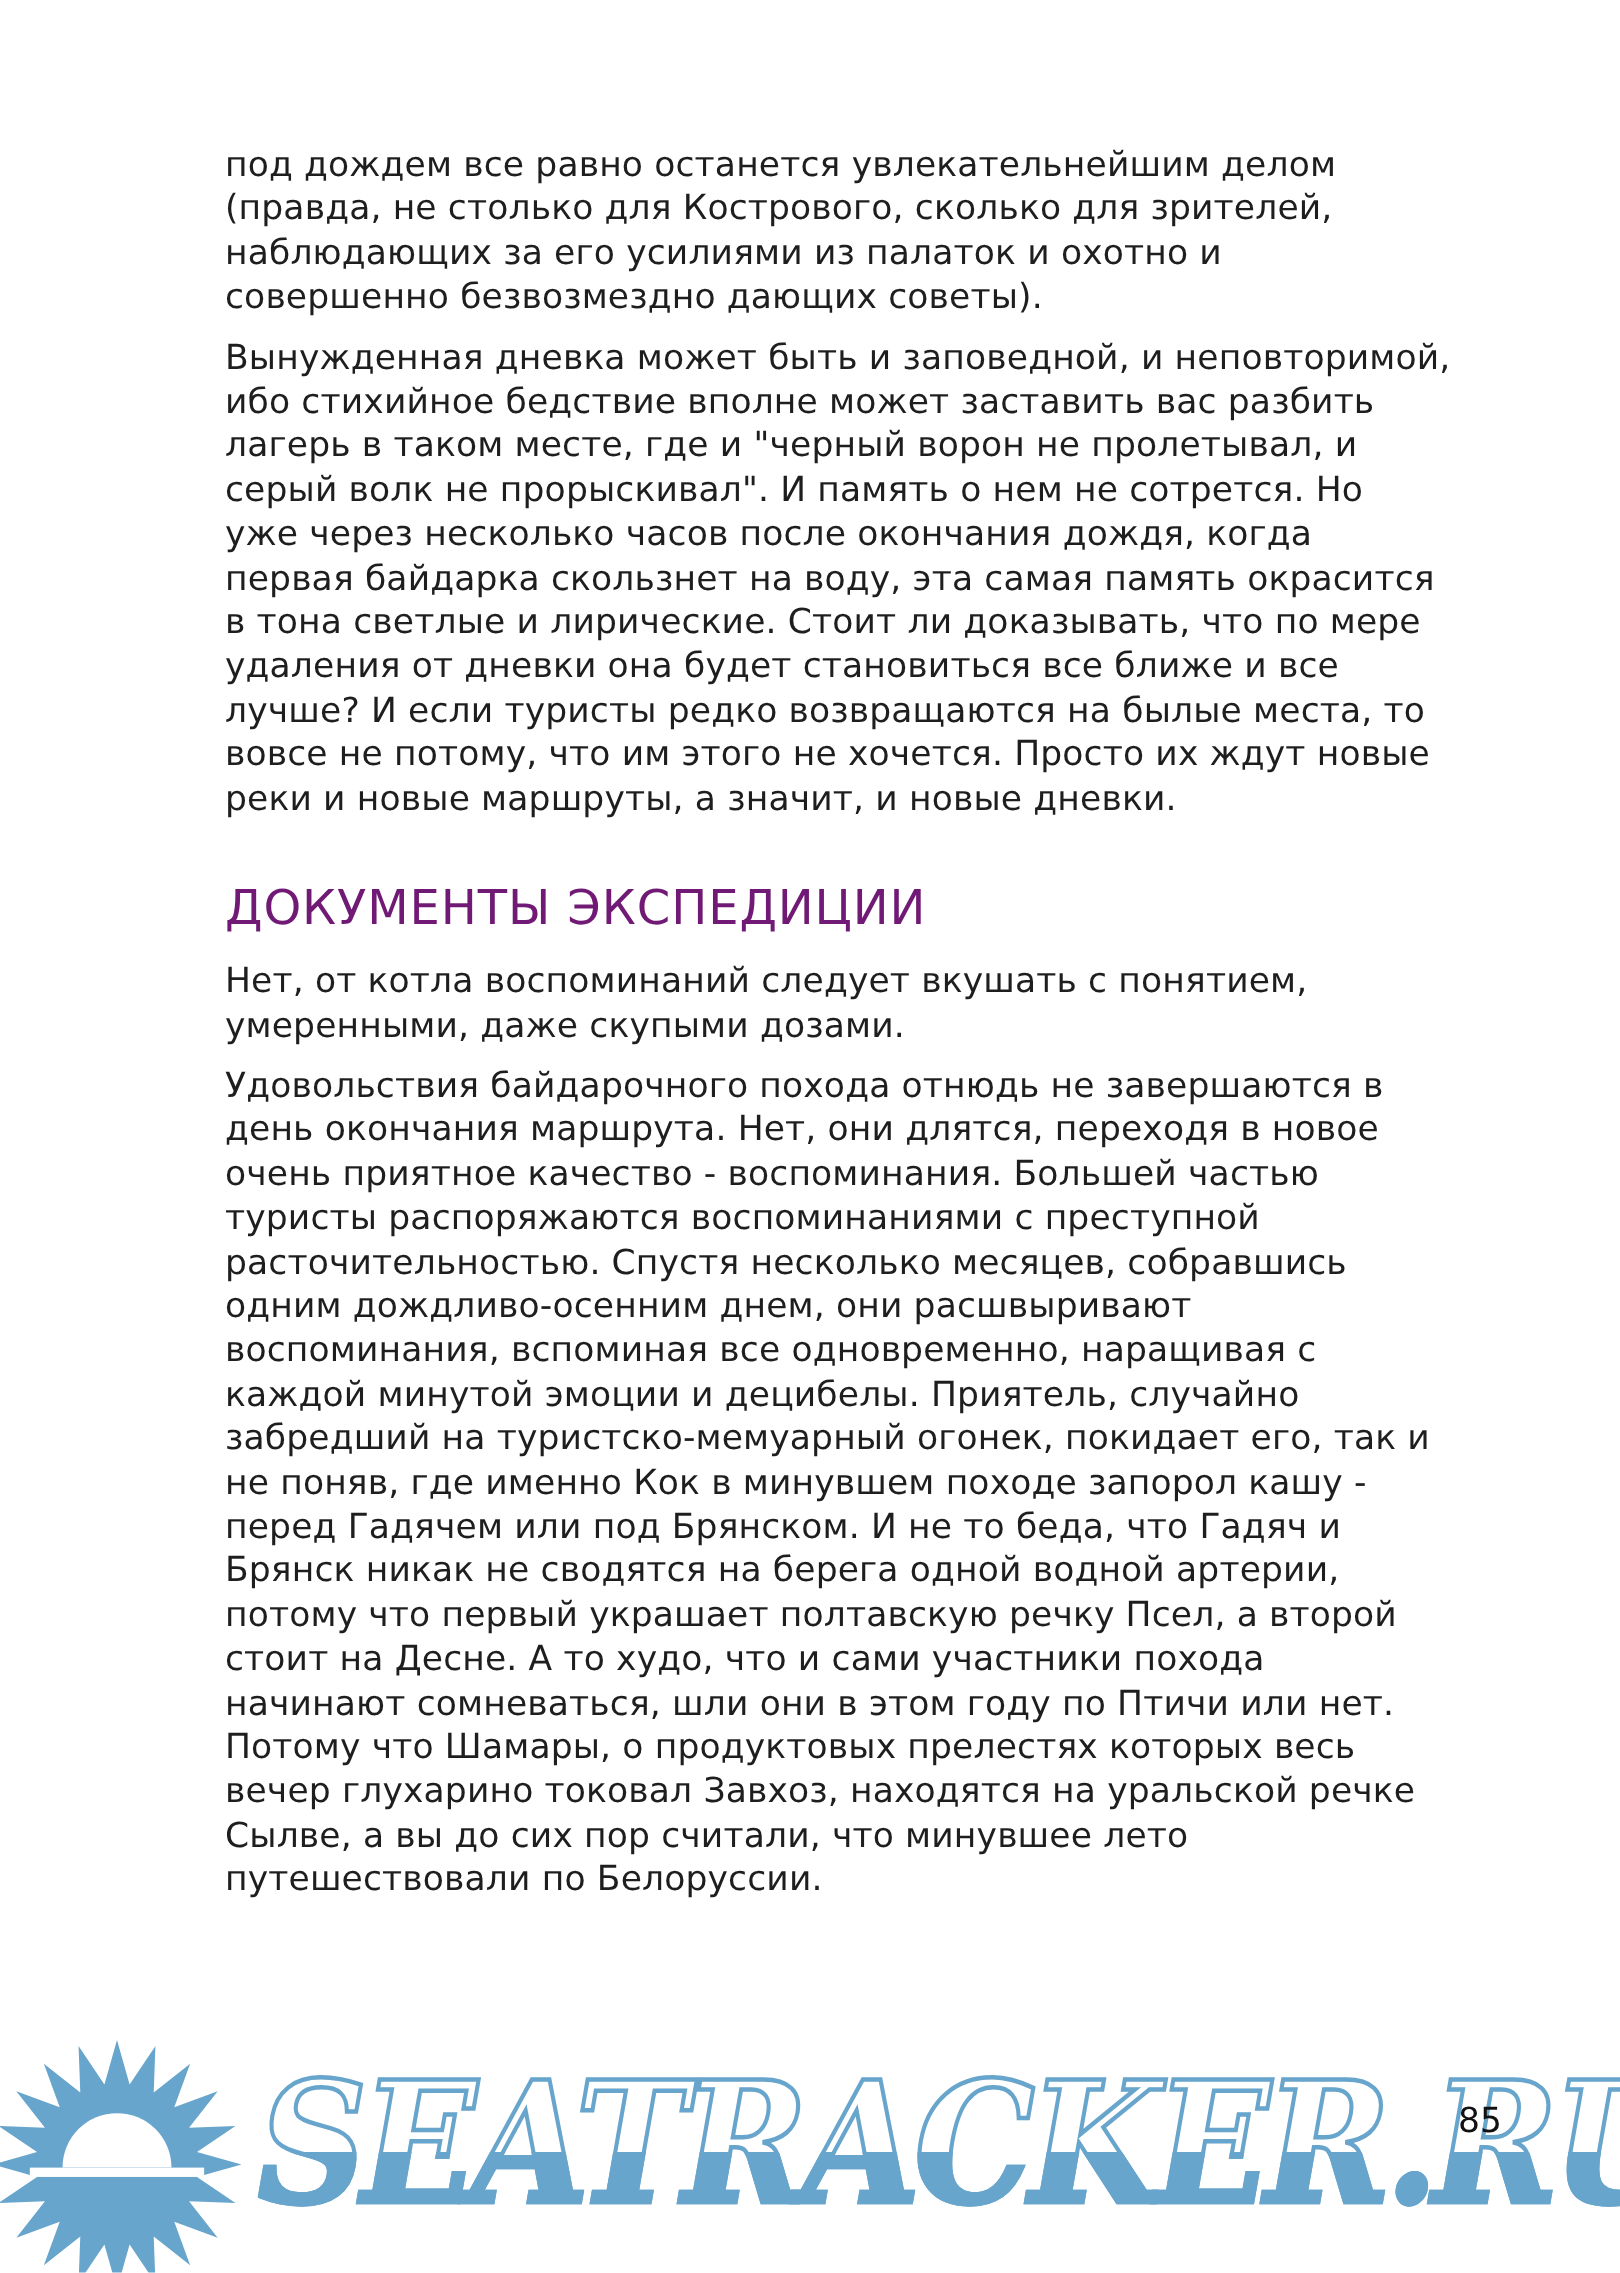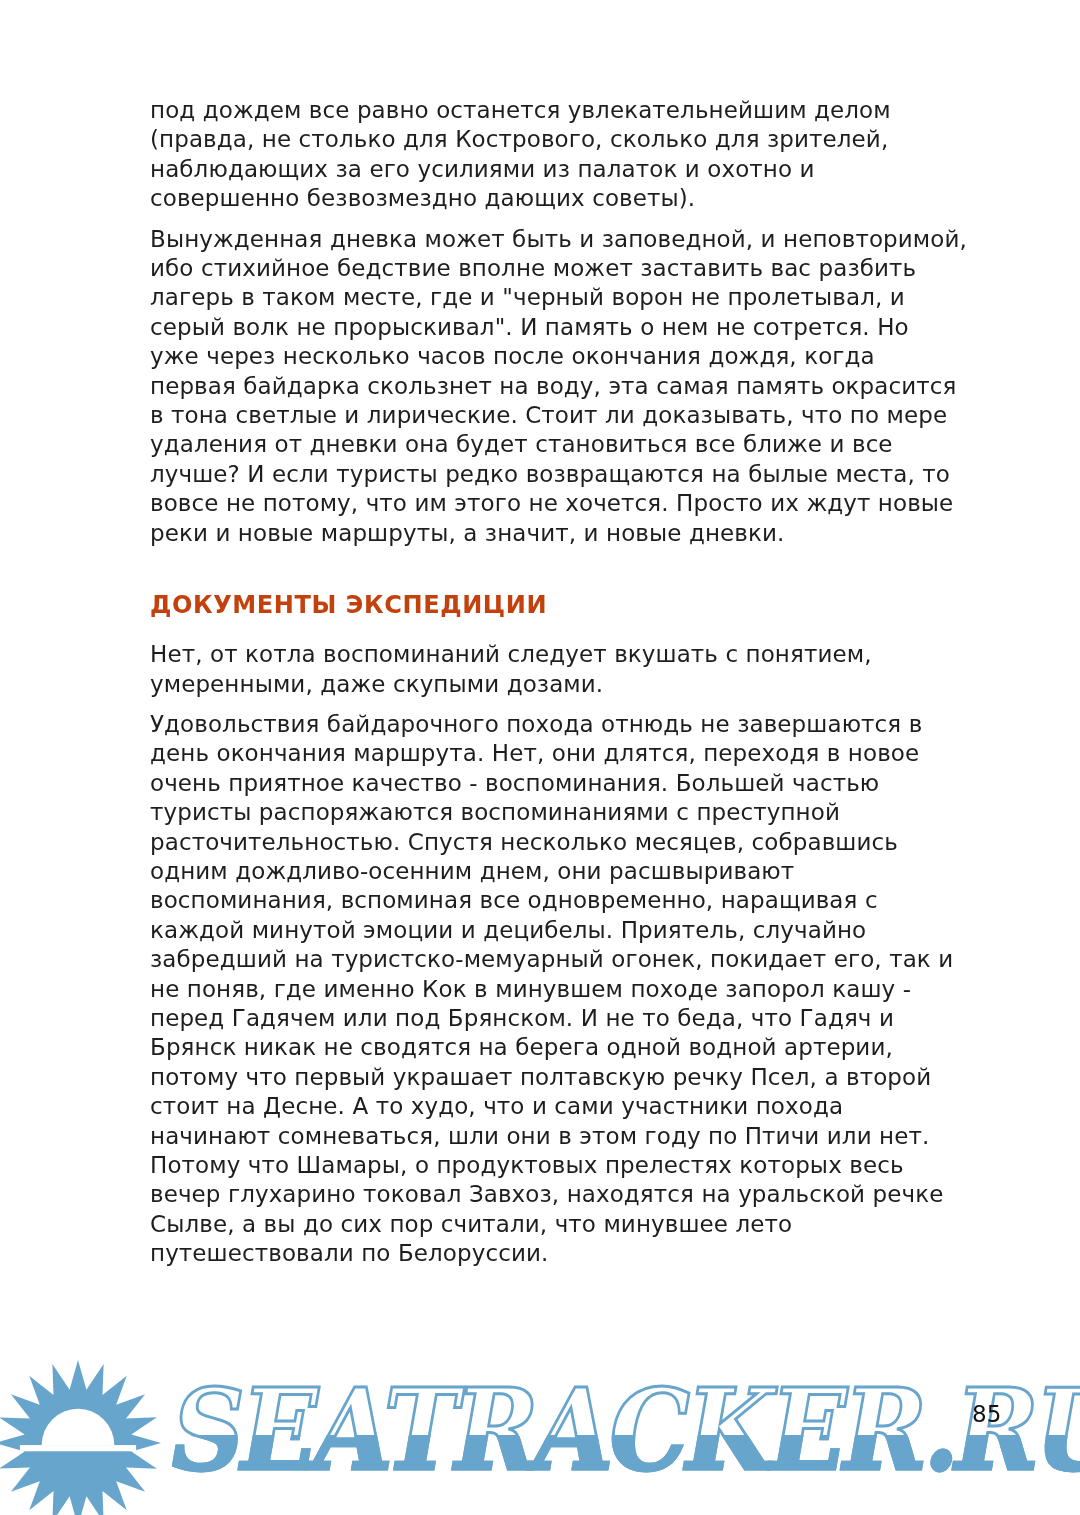--- a/index.html
+++ b/index.html
@@ -36,10 +36,10 @@
   }
   .content h1 {
     margin: 38px 0 16px 0;
-    font-size: 24px;
+    font-size: 32px;
     line-height: 38px;
-    font-weight: bold;
-    color: #c2410c;
+    font-weight: normal;
+    color: #701a75;
     letter-spacing: 0.6px;
   }
   .page-number {

